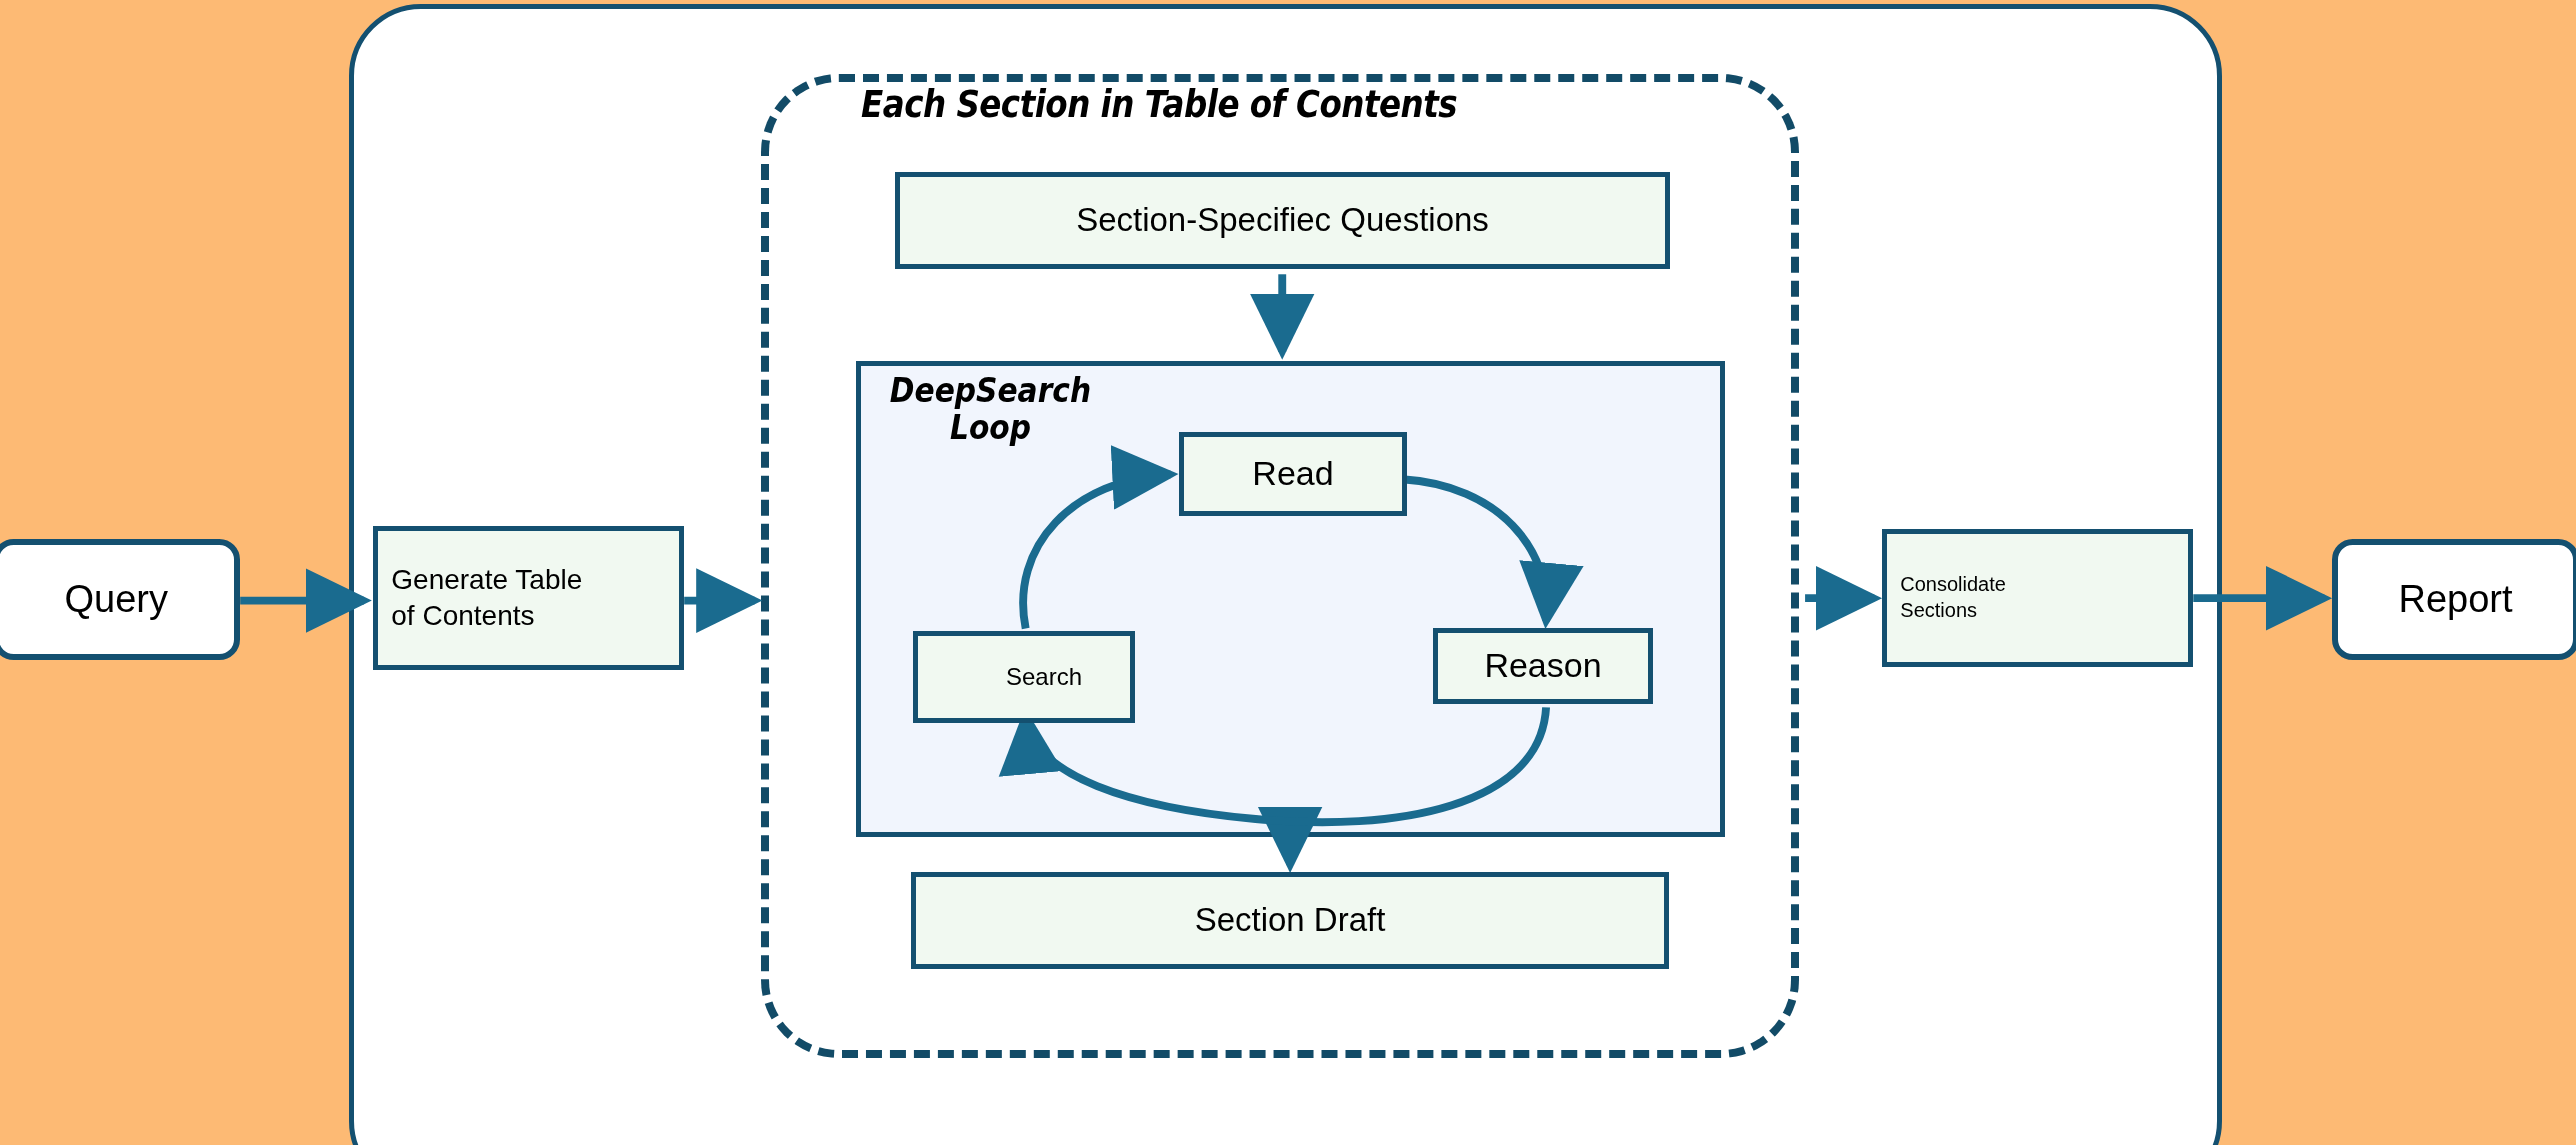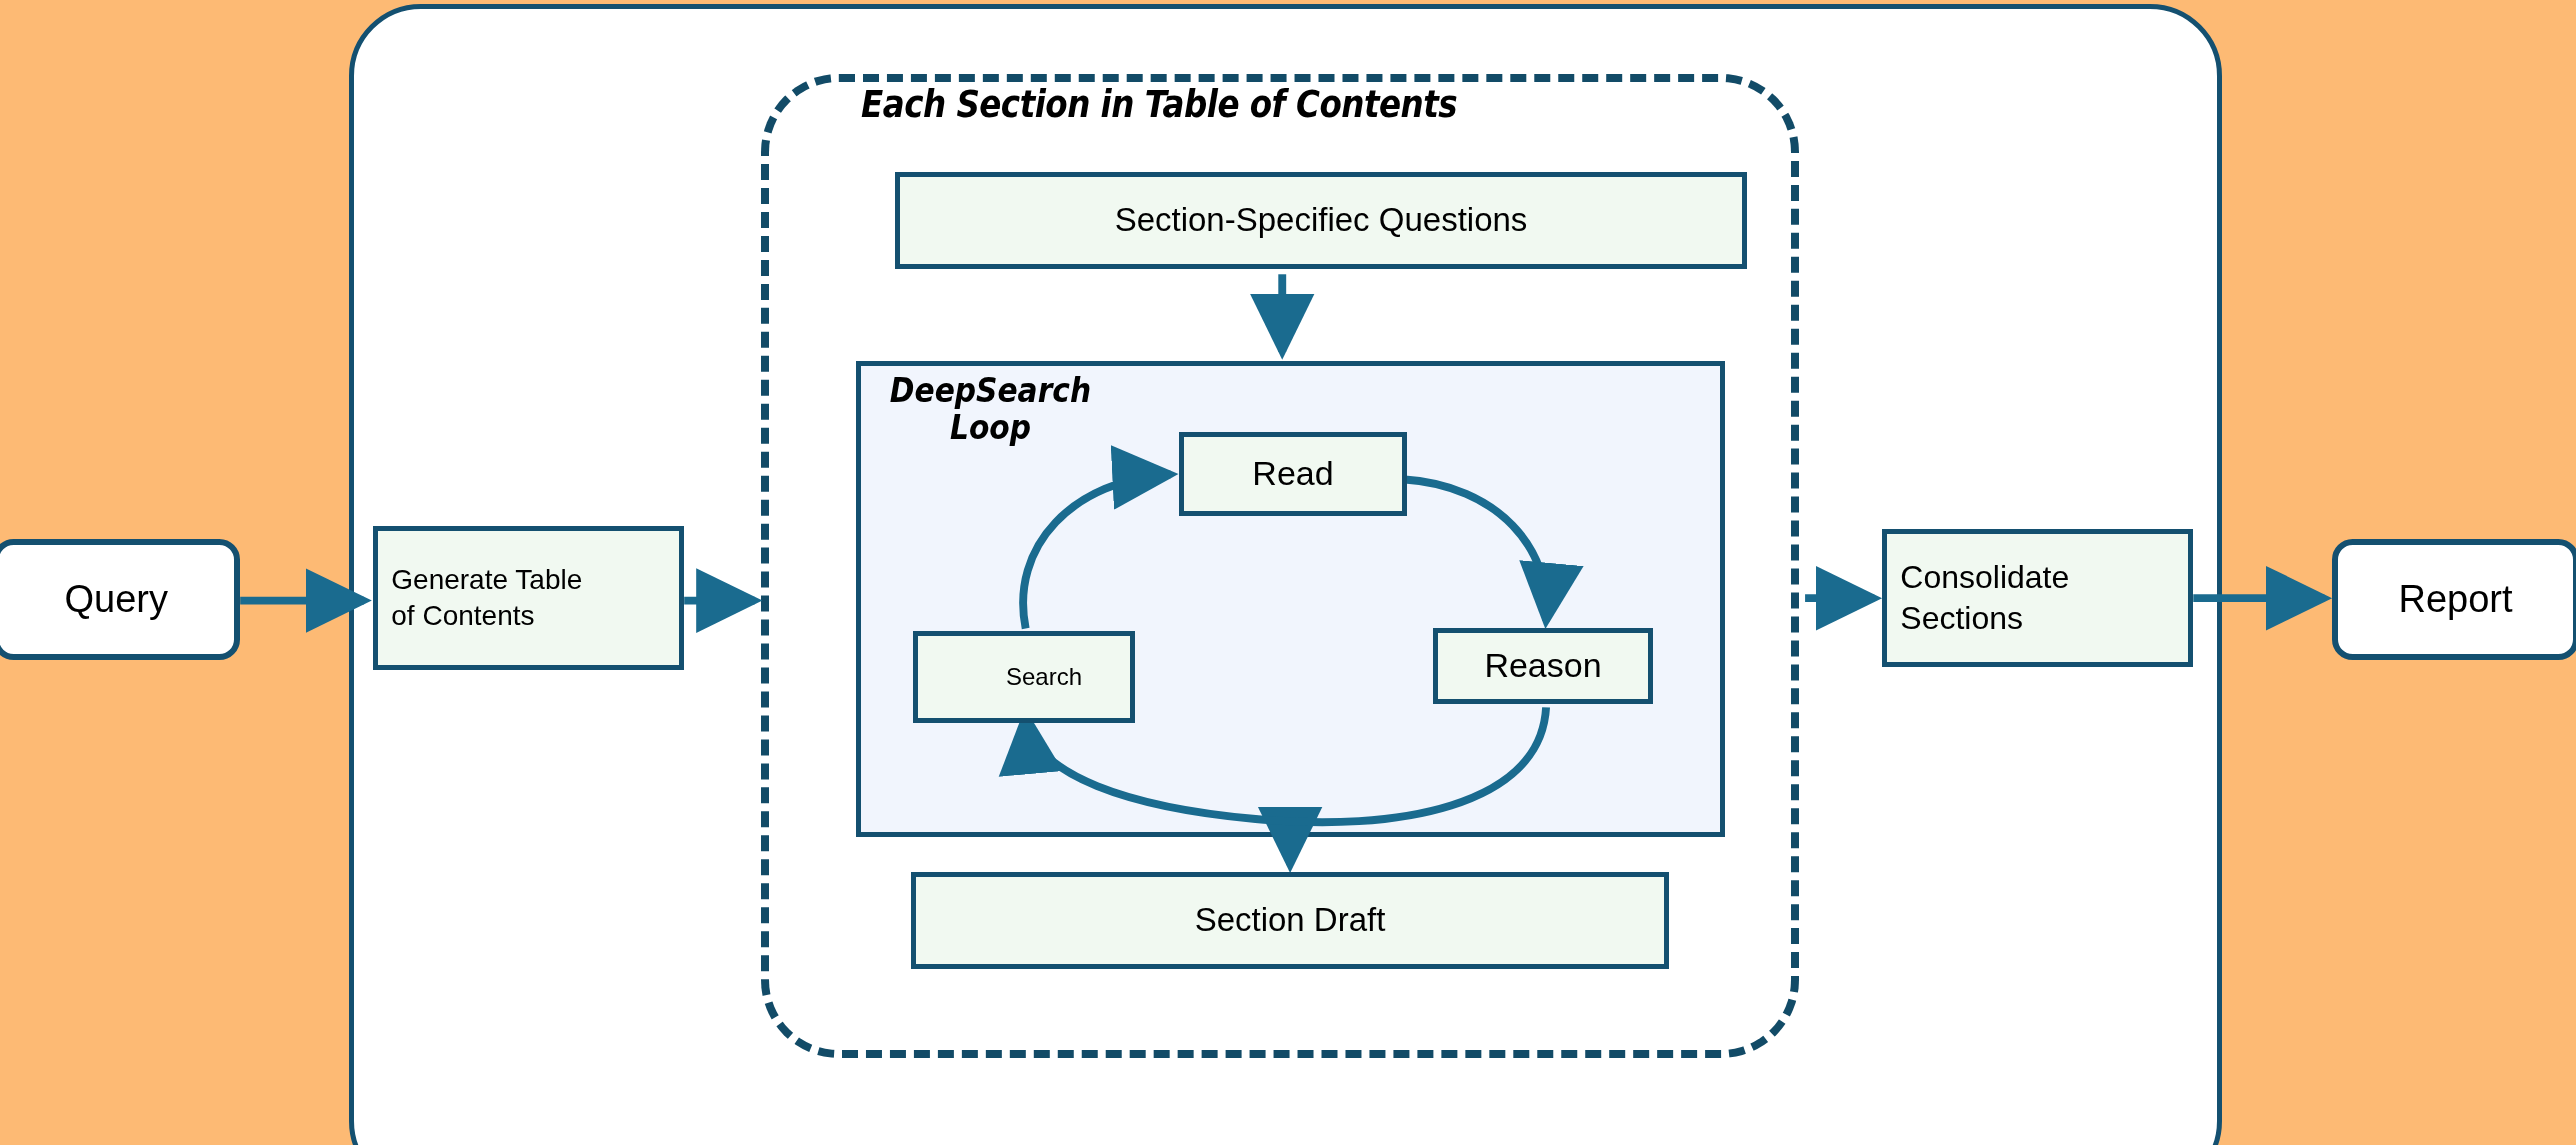--- a/index.html
+++ b/index.html
@@ -71,7 +71,7 @@
   
   #query-box{left:-7.3px;top:539px;width:247px;height:121px;}
   #toc-box{left:373px;top:526px;width:311px;height:144px;font-size:28px;}
-  #questions-box{left:895px;top:172px;width:852px;height:97px;font-size:33px;}
+  #questions-box{left:895px;top:172px;width:775px;height:97px;font-size:33px;}
 
   #deepsearch-box{
     position:absolute;

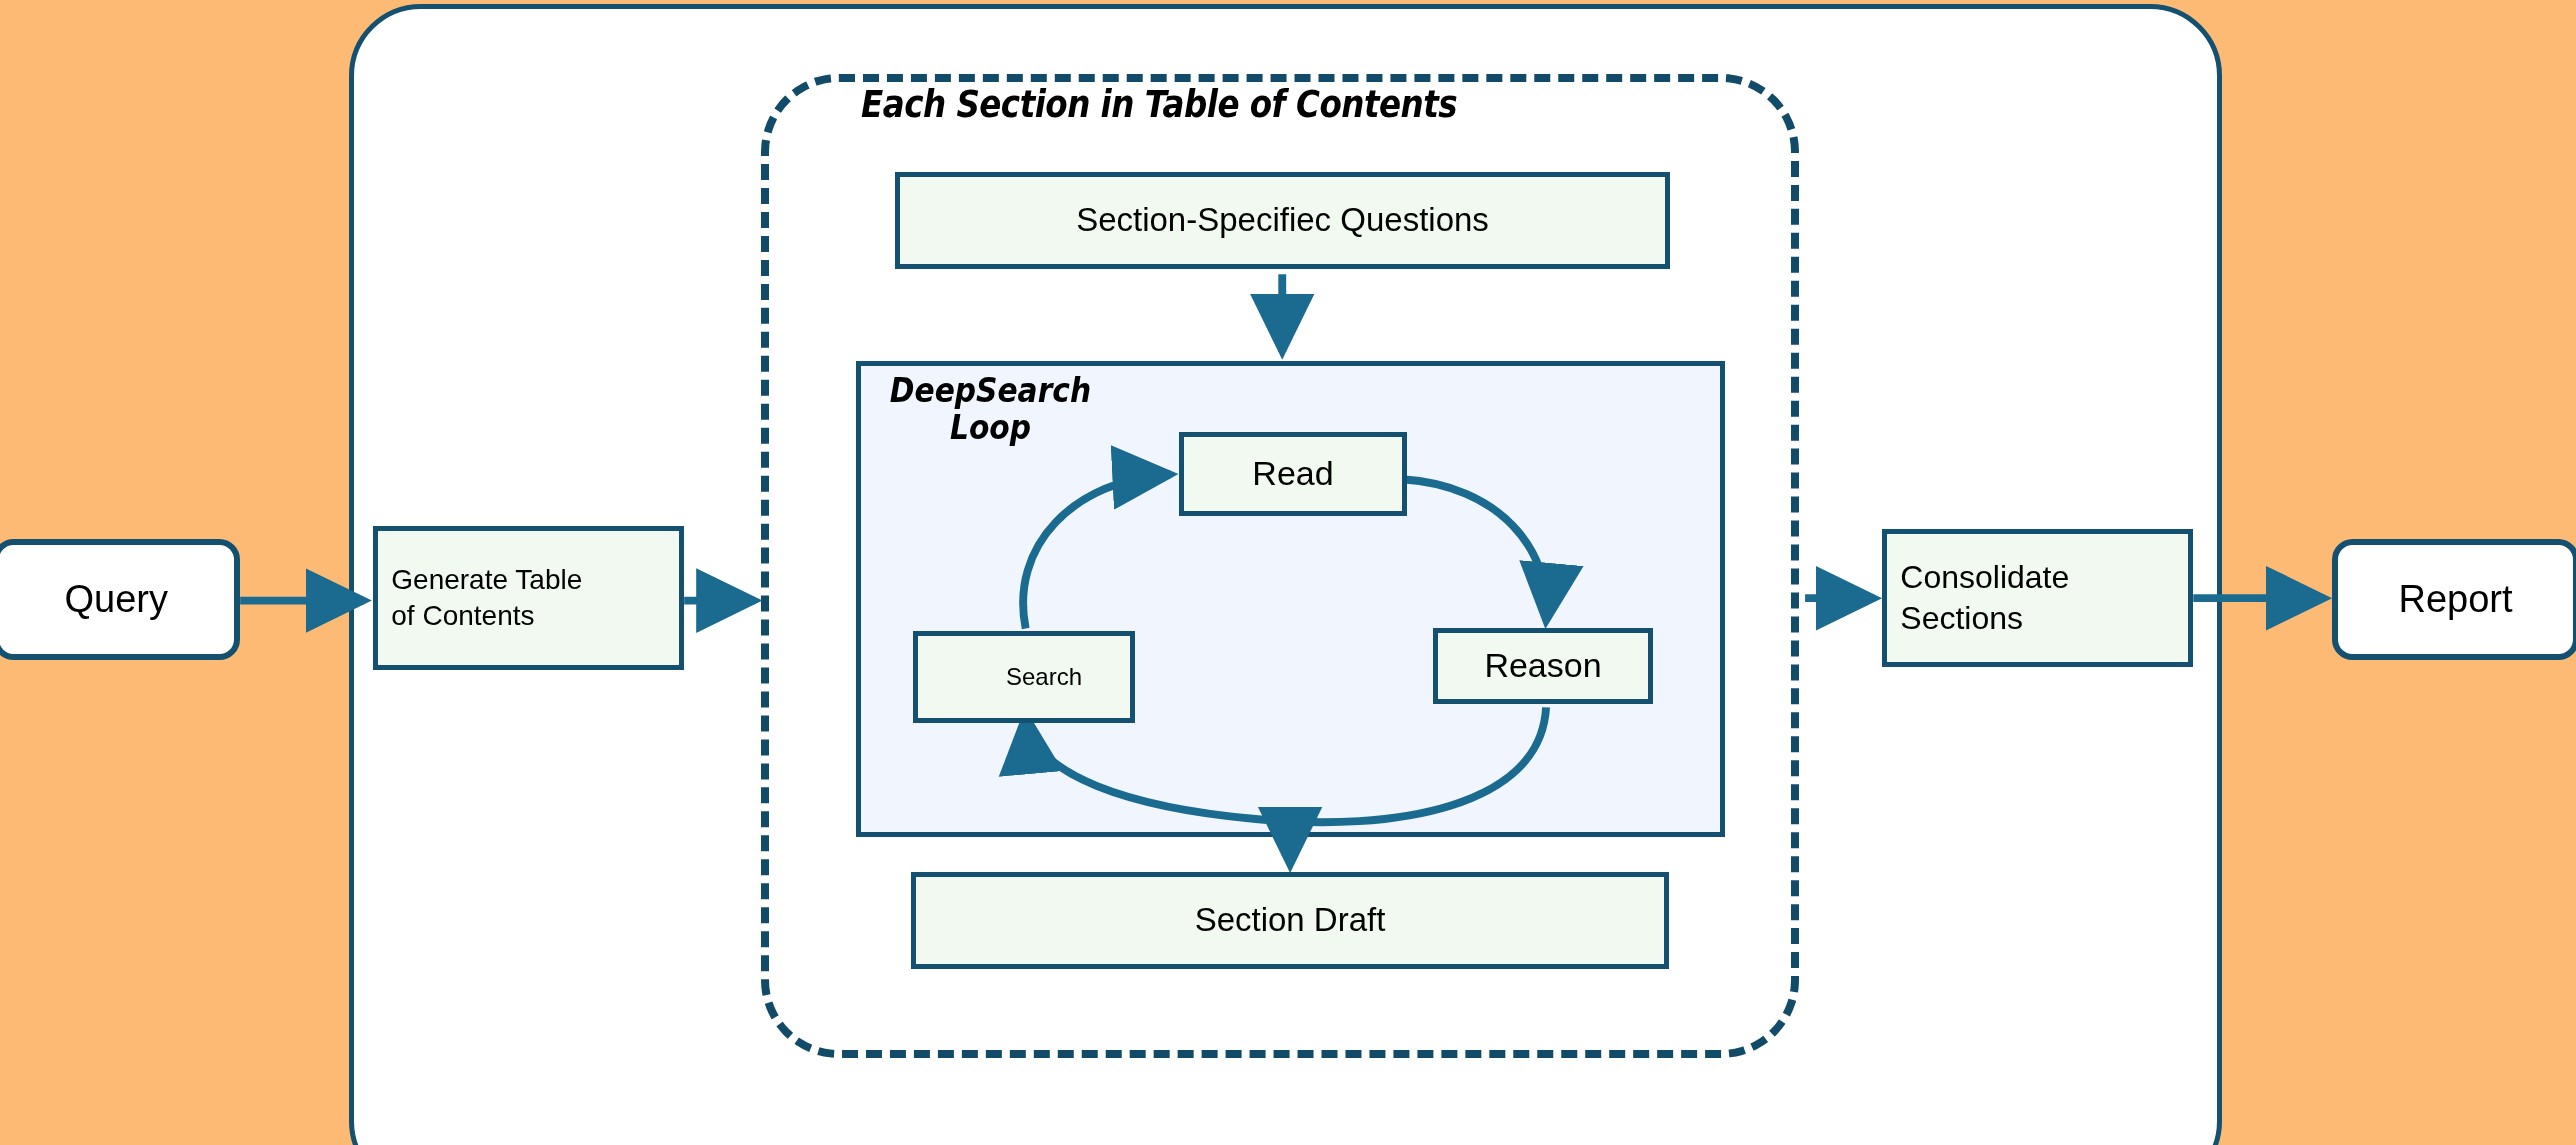--- a/index.html
+++ b/index.html
@@ -106,7 +106,7 @@
   }
 
   #draft-box{left:911px;top:872px;width:758px;height:97px;font-size:33px;}
-  #consolidate-box{left:1882px;top:529px;width:311px;height:138px;font-size:32px;}
+  #consolidate-box{left:1882px;top:529px;width:311px;height:138px;font-size:20px;}
   #report-box{left:2332px;top:539px;width:247px;height:121px;}
 
   

